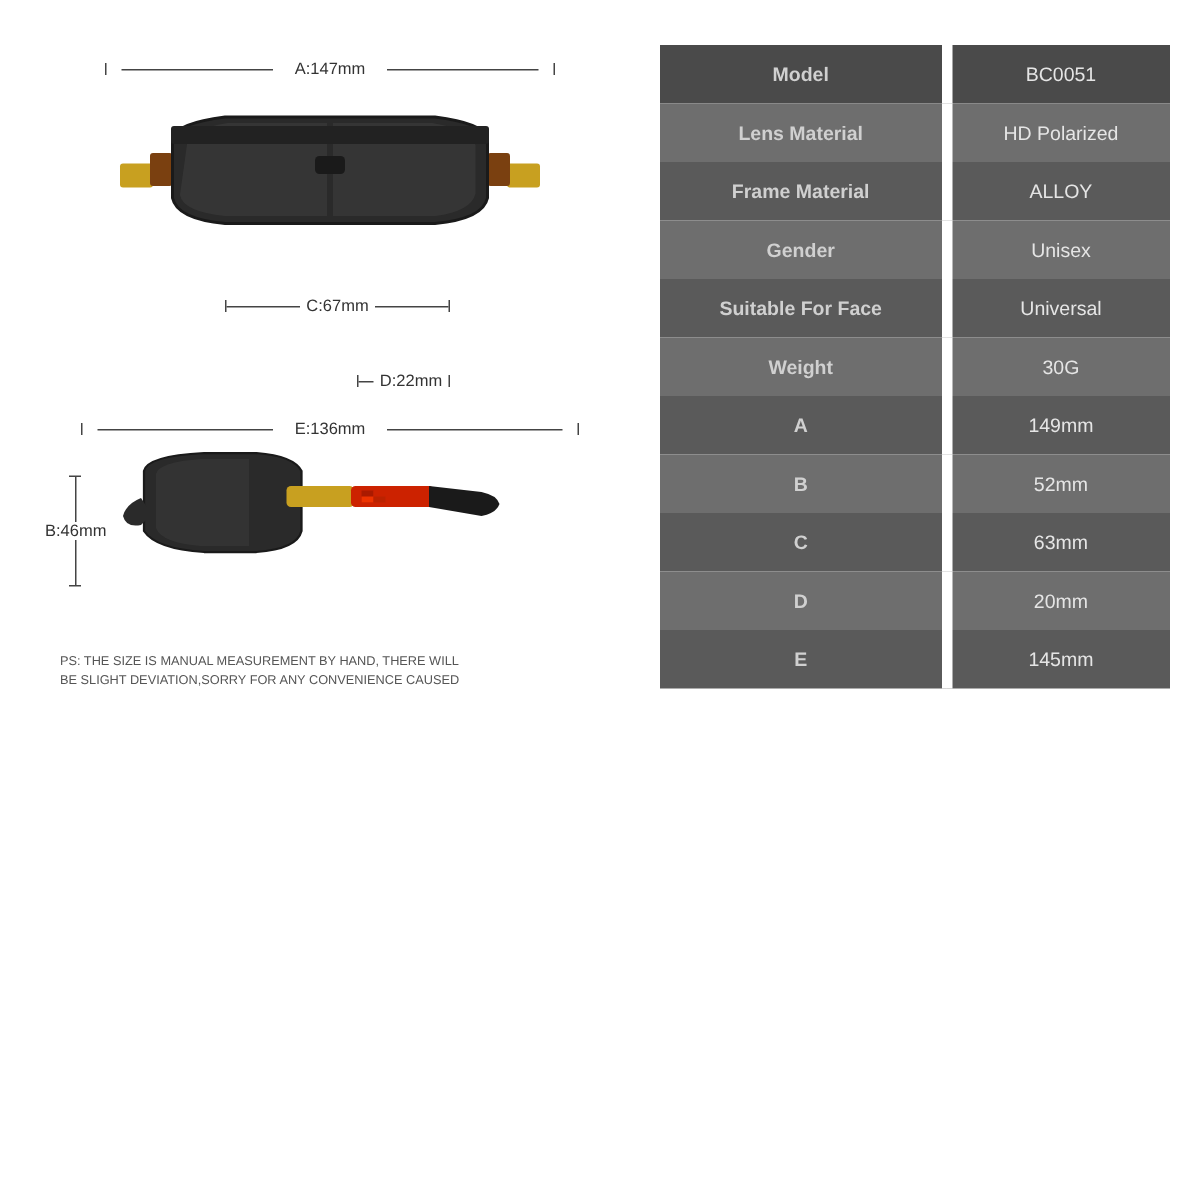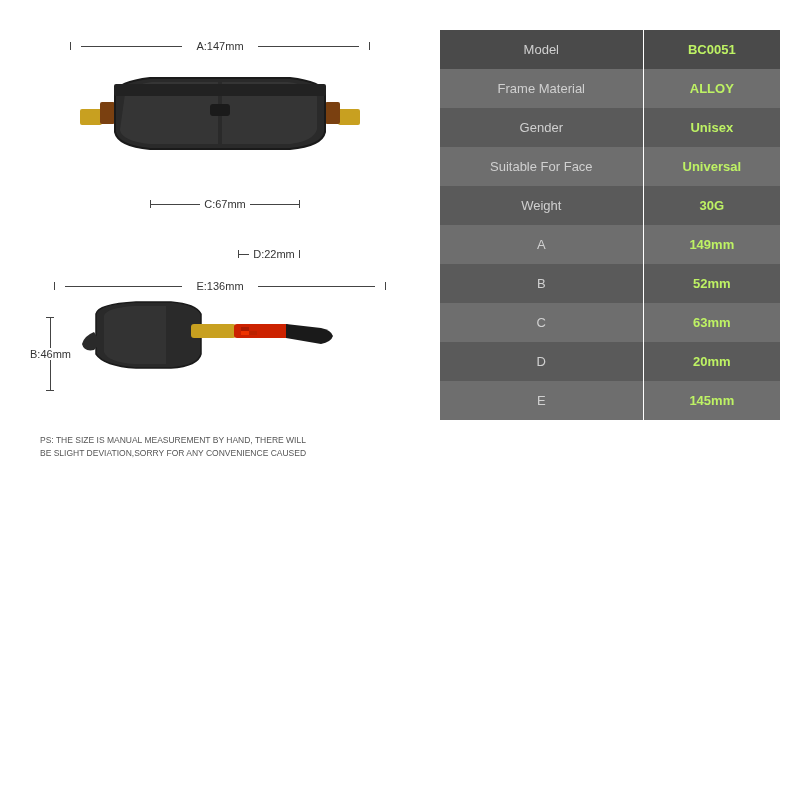--- a/index.html
+++ b/index.html
@@ -74,8 +74,8 @@
 
     .specs-table td:first-child {
       color: #d0d0d0;
-      font-weight: normal;
-      border-right: 1px solid #ffffff;
+      font-weight: bold;
+      border-right: 7px solid #ffffff;
     }
 
     .specs-table td:last-child {

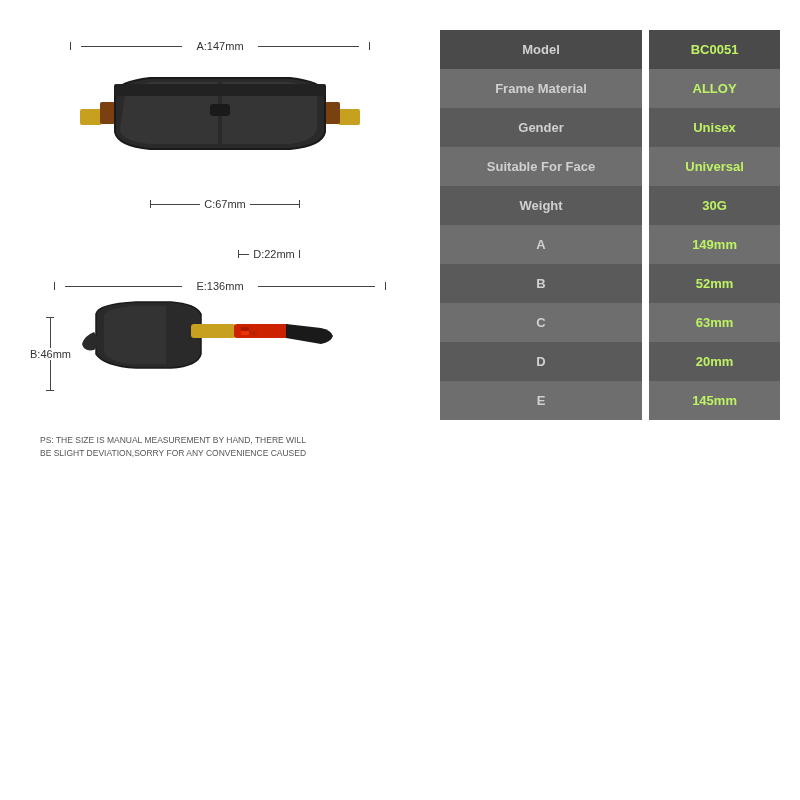--- a/index.html
+++ b/index.html
@@ -79,8 +79,8 @@
     }
 
     .specs-table td:last-child {
-      color: #bef264;
-      font-weight: 700;
+      color: #e5e5e5;
+      font-weight: 400;
     }
 
     .meas-line-full {

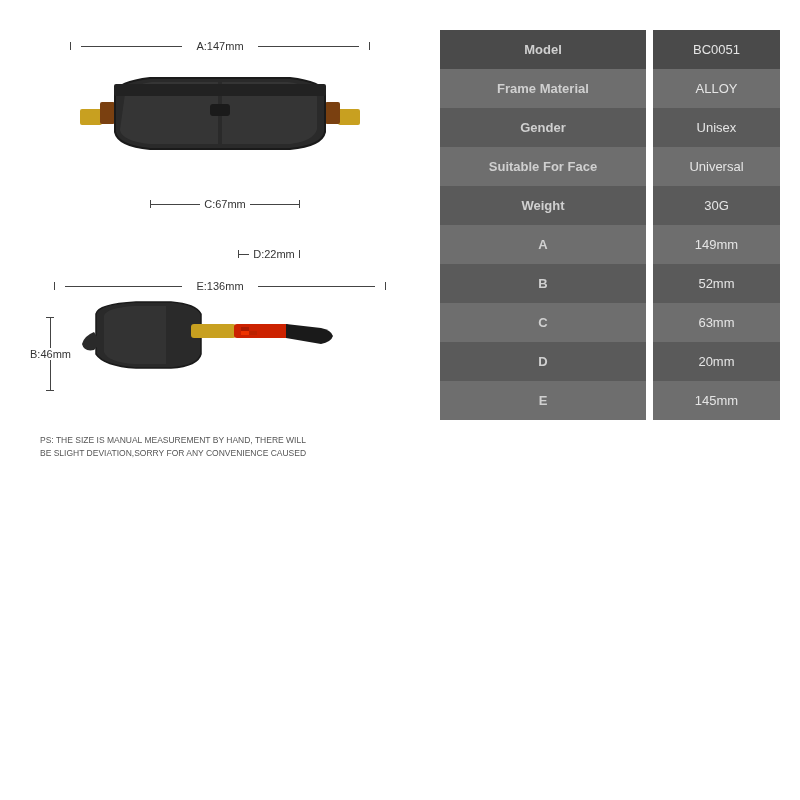--- a/index.html
+++ b/index.html
@@ -290,6 +290,10 @@
             <td>BC0051</td>
           </tr>
           <tr>
+            <td>Lens Material</td>
+            <td>HD Polarized</td>
+          </tr>
+          <tr>
             <td>Frame Material</td>
             <td>ALLOY</td>
           </tr>

